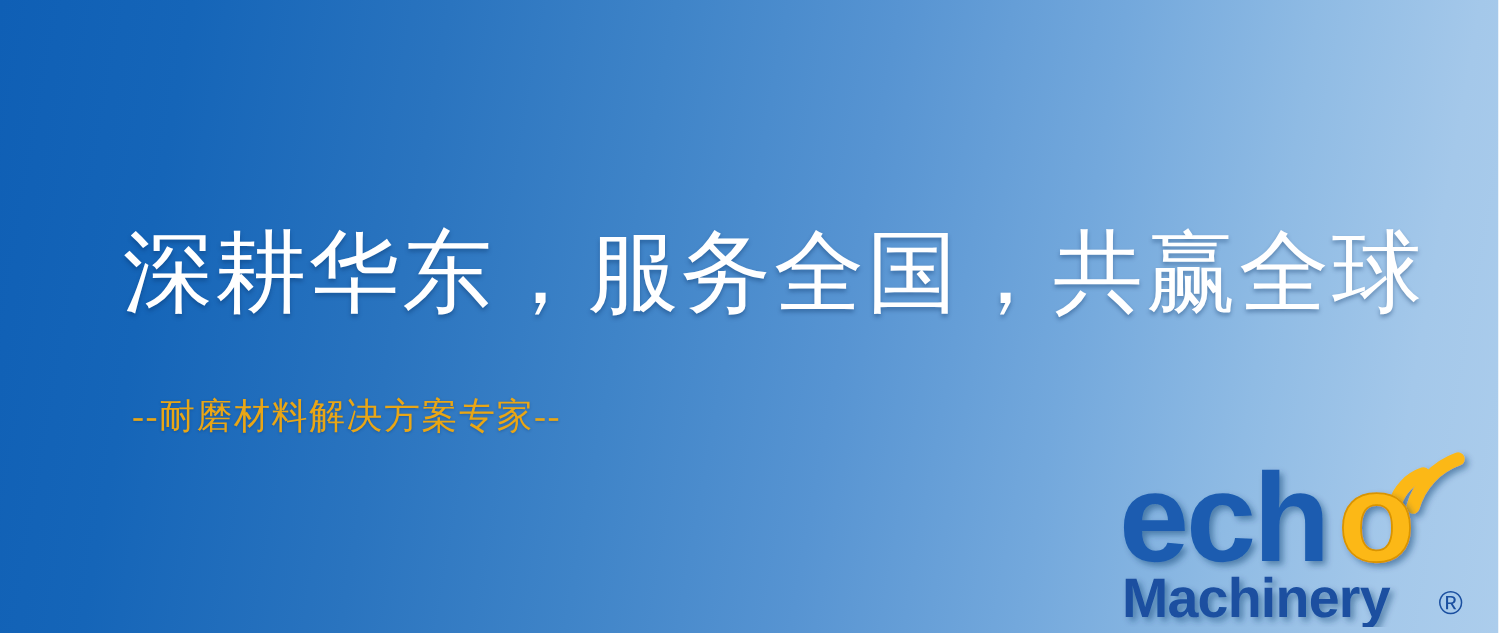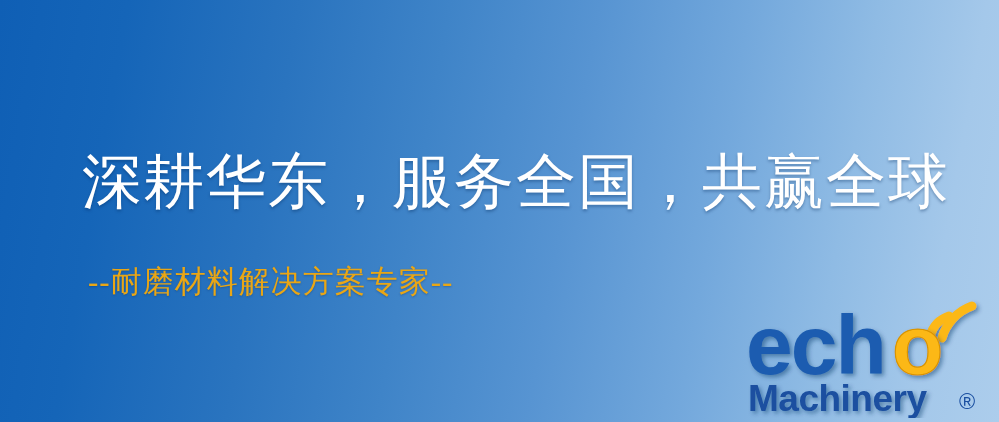--- a/index.html
+++ b/index.html
@@ -48,7 +48,7 @@
     left: 88px;
     top: 266px;
     font-family: "Liberation Serif", "DejaVu Serif", serif;
-    font-size: 31px;
+    font-size: 24px;
     line-height: 1.0;
     letter-spacing: 1px;
     color: #e9a615;

